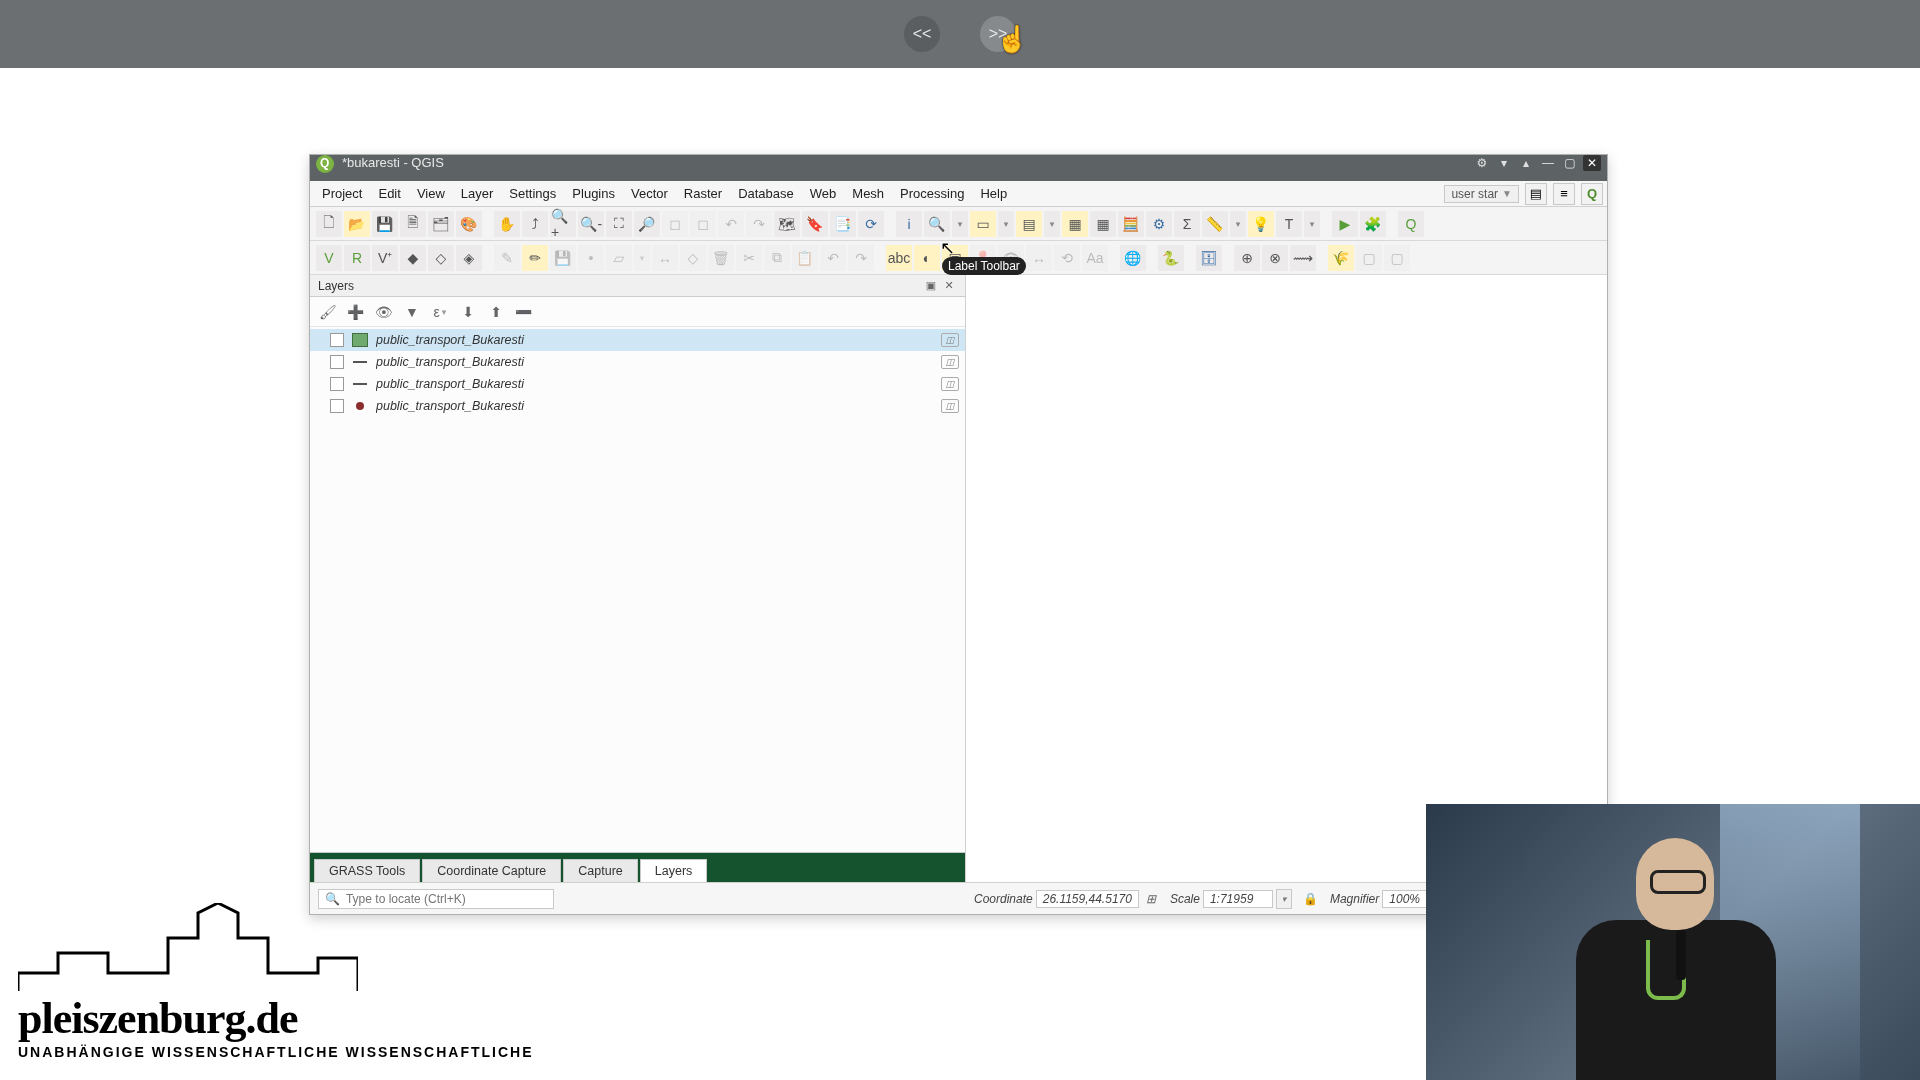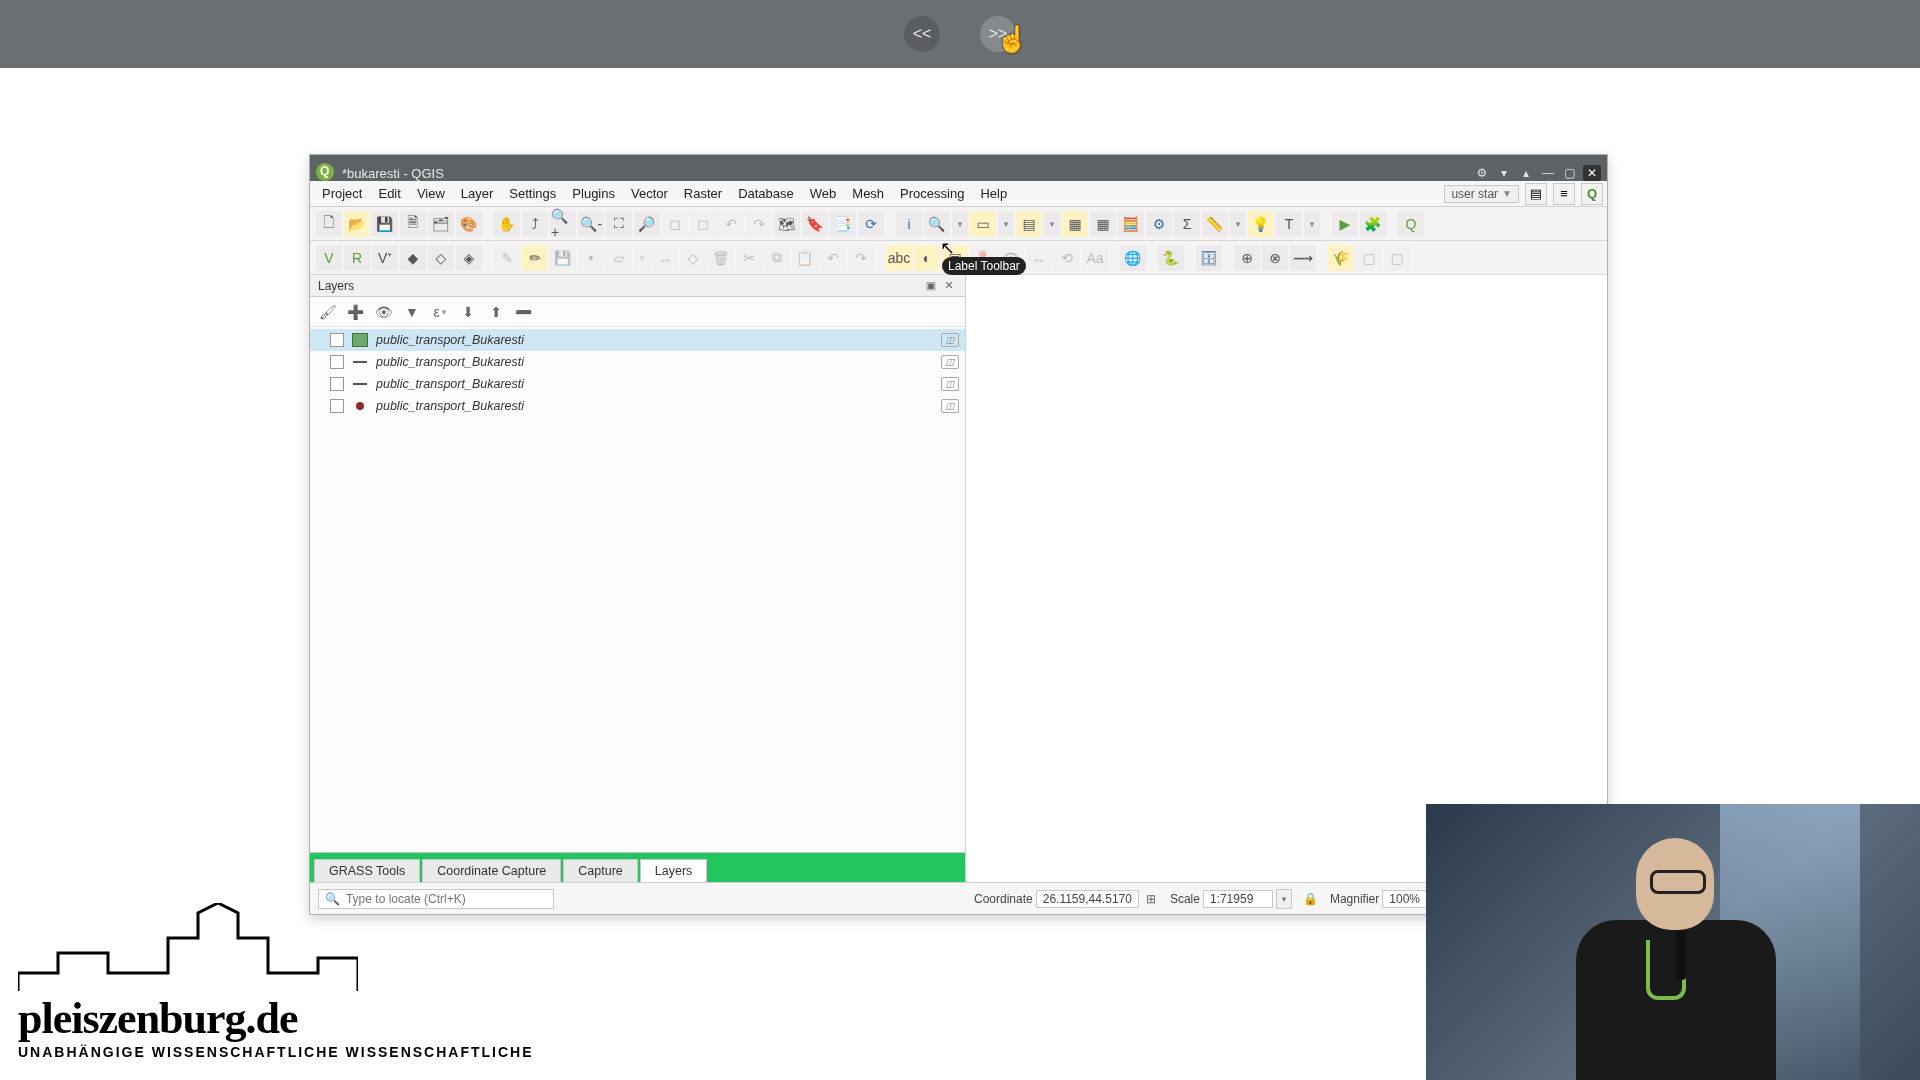--- a/index.html
+++ b/index.html
@@ -13,7 +13,7 @@
 
   
   .qgis { position: absolute; top: 154px; left: 309px; width: 1299px; height: 761px; background: #fff; border: 1px solid #b0b0b0; box-shadow: 0 4px 12px rgba(0,0,0,.18); display:flex; flex-direction:column; }
-  .titlebar { height: 26px; background: #5d6265; color: #e8e8e8; display:flex; align-items:flex-end; padding: 0 6px; font-size: 13px; }
+  .titlebar { height: 26px; background: #5d6265; color: #e8e8e8; display:flex; align-items:flex-start; padding: 0 6px; font-size: 13px; }
   .titlebar .q-logo { width:18px; height:18px; border-radius:9px; background:#7cb342; margin-right:8px; position:relative; }
   .titlebar .q-logo::after { content:"Q"; color:#fff; font-weight:bold; font-size:12px; position:absolute; top:1px; left:4px; }
   .titlebar .title-text { flex:1; }

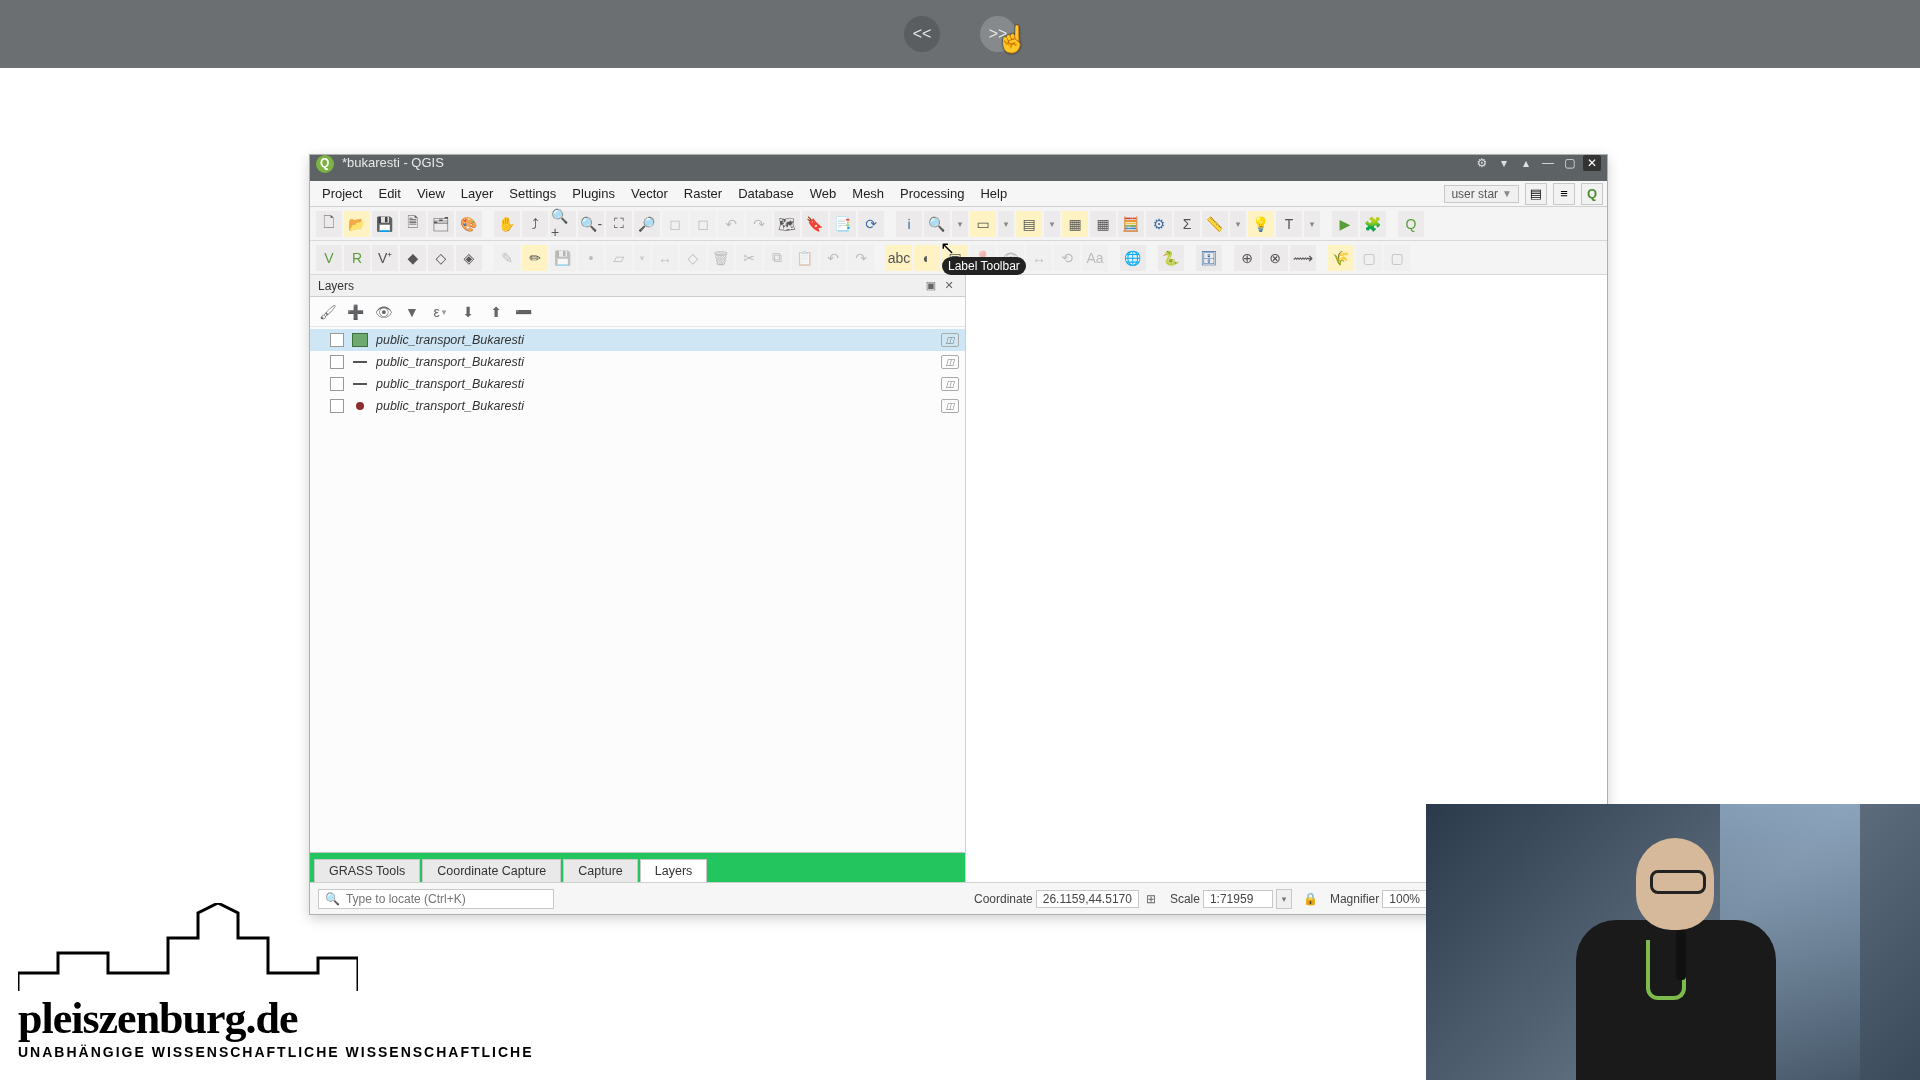--- a/index.html
+++ b/index.html
@@ -63,7 +63,7 @@
 
   .canvas { flex:1; background:#fff; }
 
-  .tabs { height:30px; display:flex; align-items:flex-end; border-top:1px solid #c8c8c8; background:#22c55e; padding-left:4px; gap:2px; }
+  .tabs { height:30px; display:flex; align-items:flex-end; border-top:1px solid #c8c8c8; background:#14532d; padding-left:4px; gap:2px; }
   .tab { padding:4px 14px; font-size:12.5px; color:#333; background:#e9e9e9; border:1px solid #c8c8c8; border-bottom:none; cursor:pointer; }
   .tab.active { background:#fff; }
 

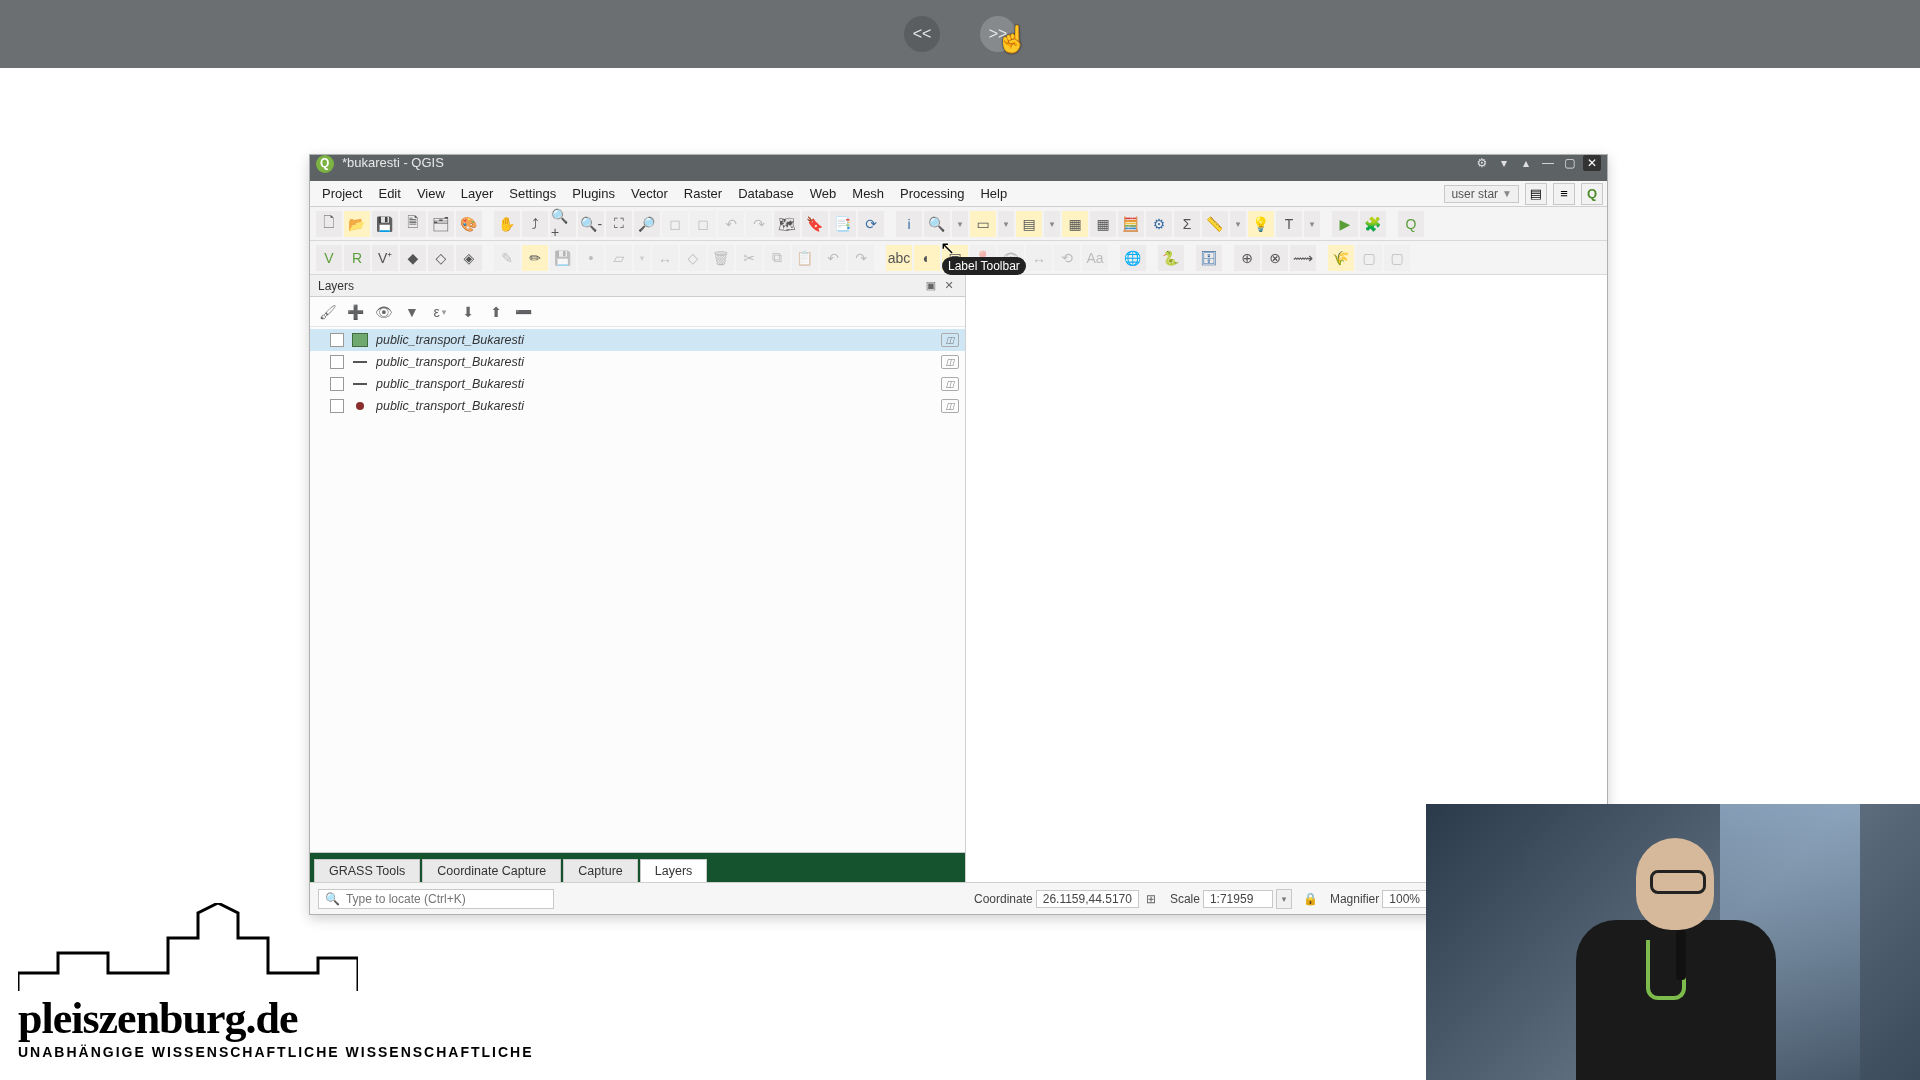--- a/index.html
+++ b/index.html
@@ -71,7 +71,7 @@
   .statusbar .locator { display:flex; align-items:center; border:1px solid #c8c8c8; background:#fff; padding:2px 6px; gap:6px; width:236px; }
   .statusbar .locator .mag { color:#888; }
   .statusbar .locator input { border:none; outline:none; font-size:12px; color:#888; width:100%; }
-  .statusbar .grp { display:flex; align-items:center; gap:3px; }
+  .statusbar .grp { display:flex; align-items:center; gap:3px;font-style:italic; }
   .statusbar .field { border:1px solid #c8c8c8; background:#fff; padding:1px 6px; min-width:70px; }
   .statusbar .dd { border:1px solid #c8c8c8; background:#f0f0f0; width:16px; height:20px; display:flex; align-items:center; justify-content:center; font-size:9px; color:#777; }
   .statusbar .ic { width:18px; height:18px; display:flex; align-items:center; justify-content:center; color:#666; }

